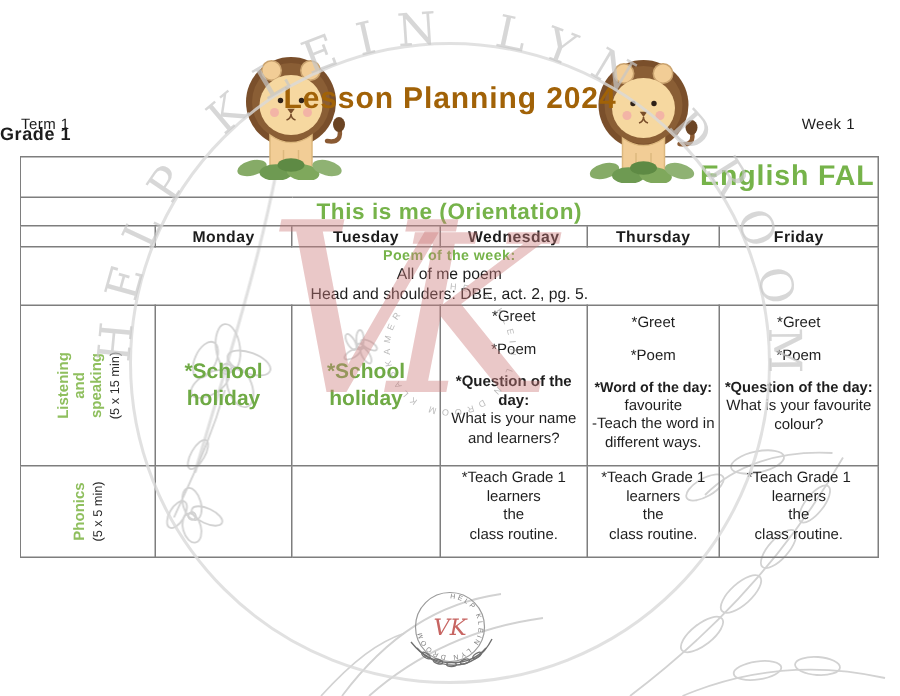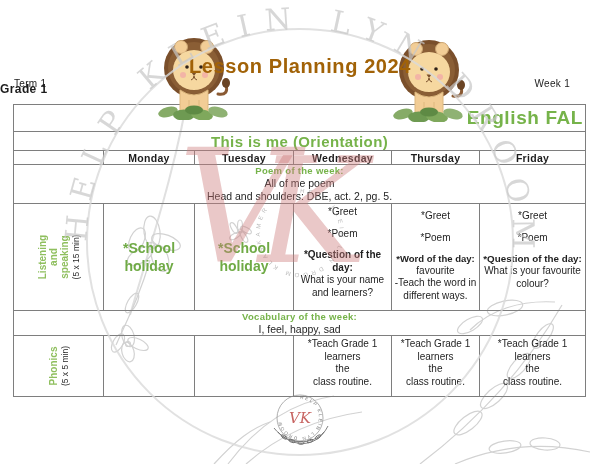--- a/index.html
+++ b/index.html
@@ -288,12 +288,6 @@
       <div>What is your favourite colour?</div>
     </td>
   </tr>
-  <tr class="vocab-row">
-    <td colspan="6">
-      <div class="green-head">Vocabulary of the week:</div>
-      <div class="body-txt">I, feel, happy, sad</div>
-    </td>
-  </tr>
   <tr class="phonics-row">
     <td class="label-cell">
       <div class="rot">

